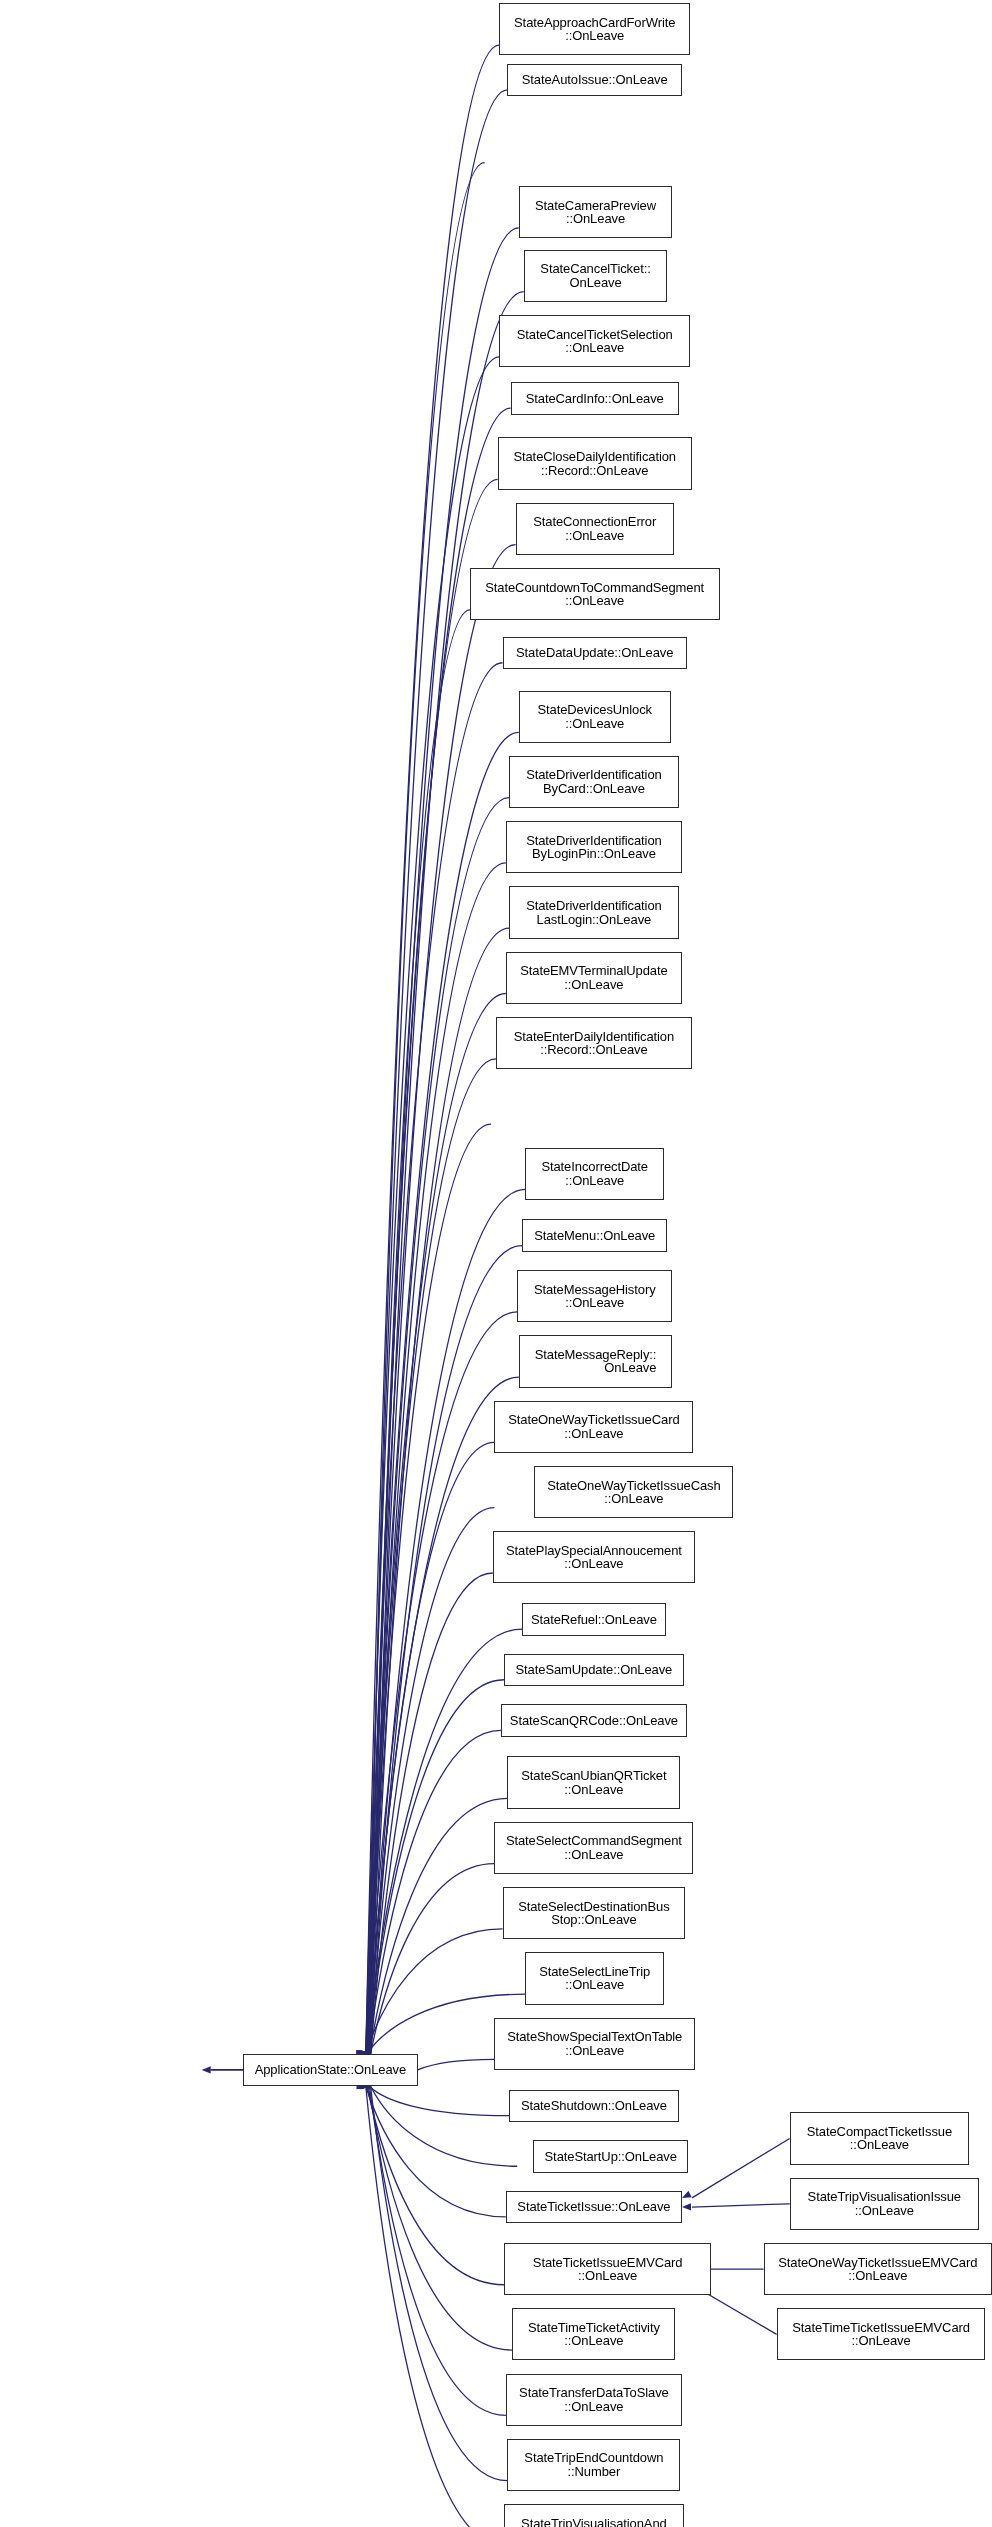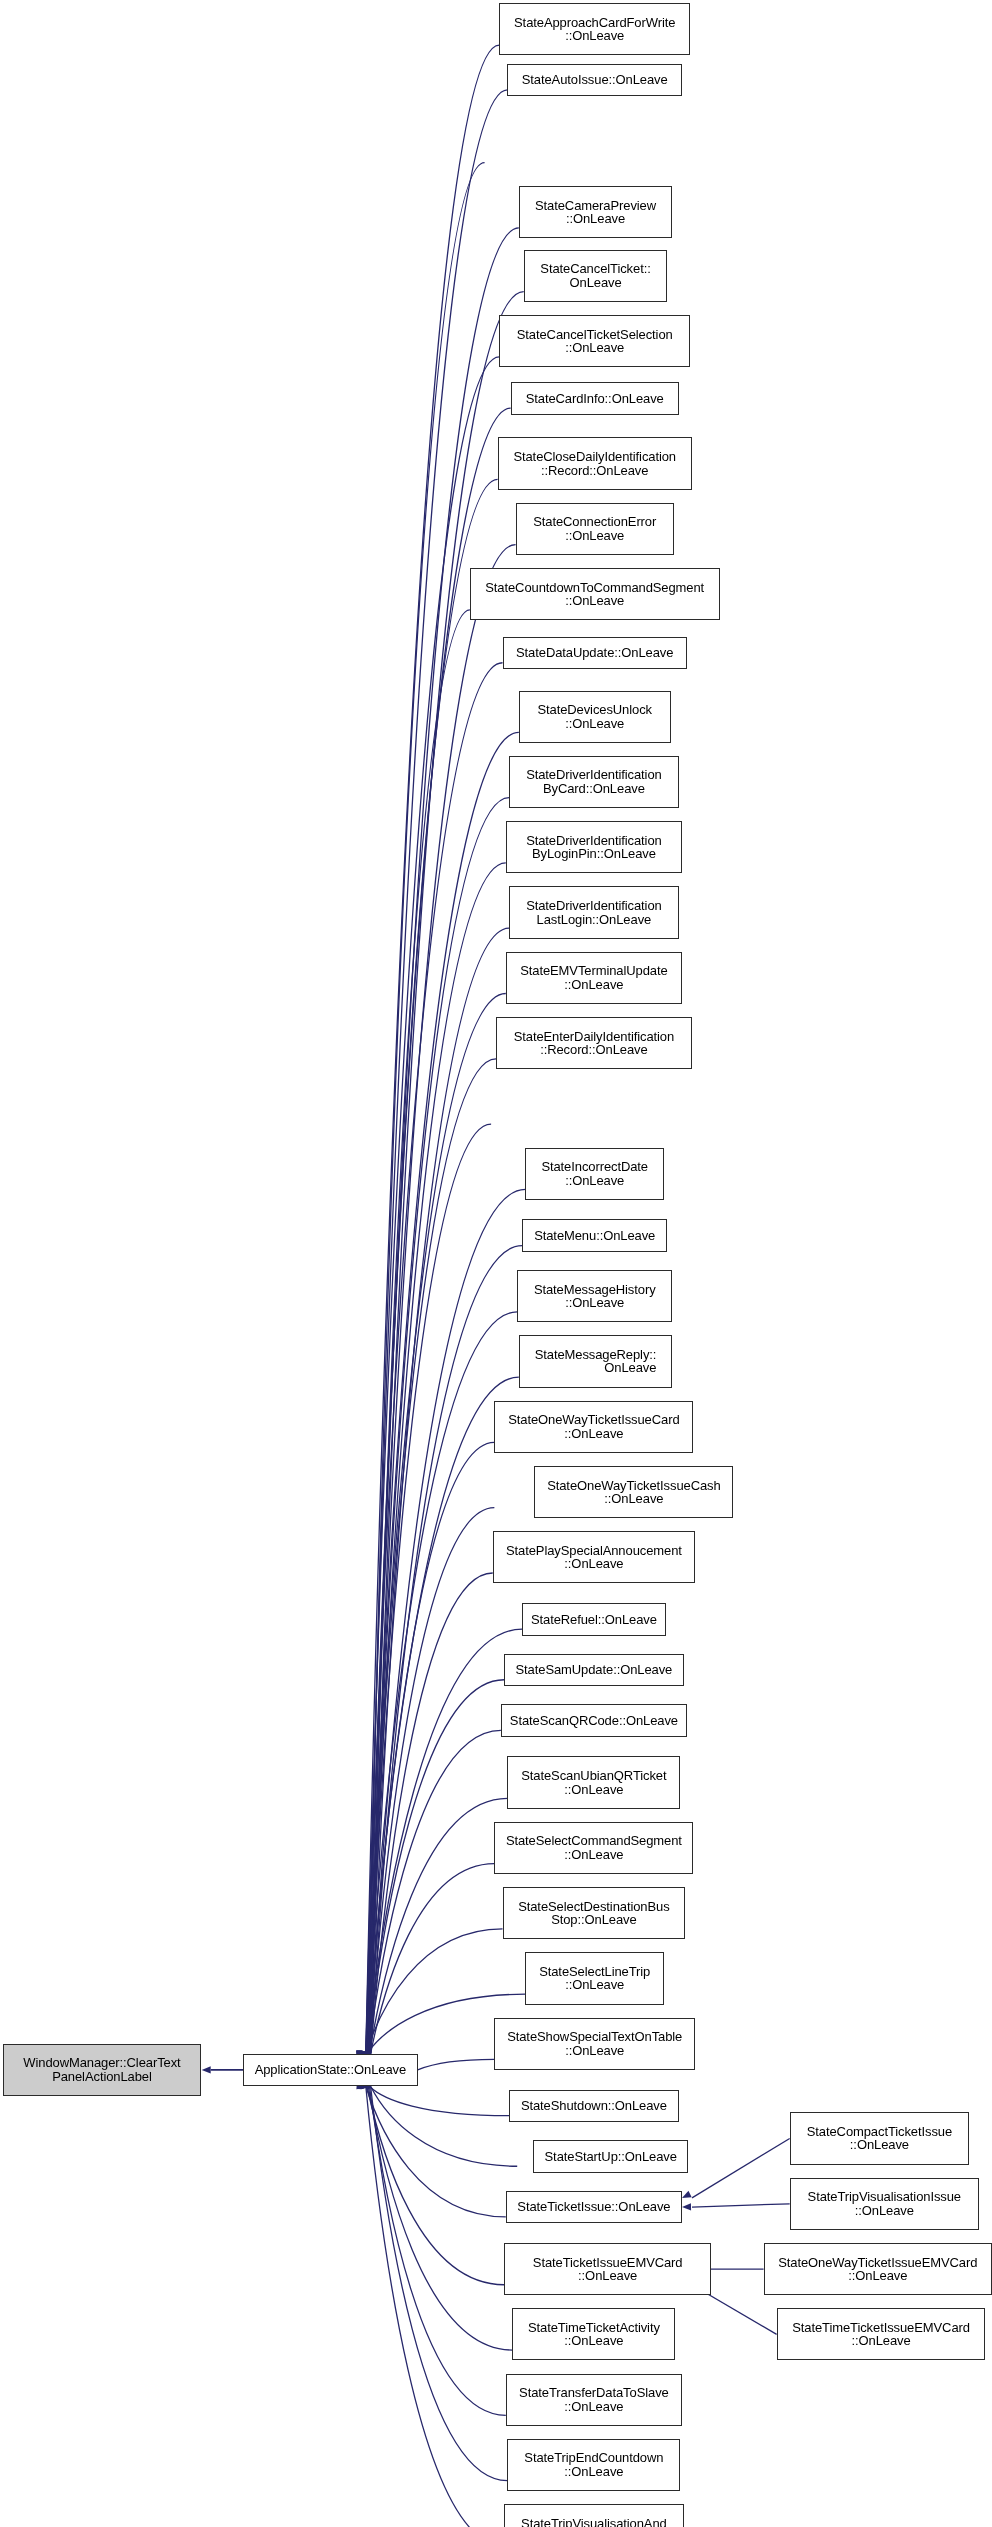--- a/index.html
+++ b/index.html
@@ -127,8 +127,6 @@
       <path d="M 776.6315789473684 2334.37338501292 L 693.6315789473683 2285.792299741602" fill="none" stroke="#27286b" stroke-width="1.3"></path>
       <polygon points="683.6315789473683,2285.792299741602 693.3247914242717,2285.832696246462 690.6229421169468,2292.506526505055" fill="#27286b"></polygon>
     </svg>
-<div class="node root" style="left: 3.26316px; top: 2043.8px; width: 197.421px; height: 52.2377px;">WindowManager::ClearText
-PanelActionLabel</div>
     <div class="node thick" style="left: 243.105px; top: 2053.6px; width: 174.579px; height: 32.6486px;">ApplicationState::OnLeave</div>
     <div class="node thick" style="left: 499.263px; top: 3.26486px; width: 190.895px; height: 52.2377px;">StateApproachCardForWrite
 ::OnLeave</div>

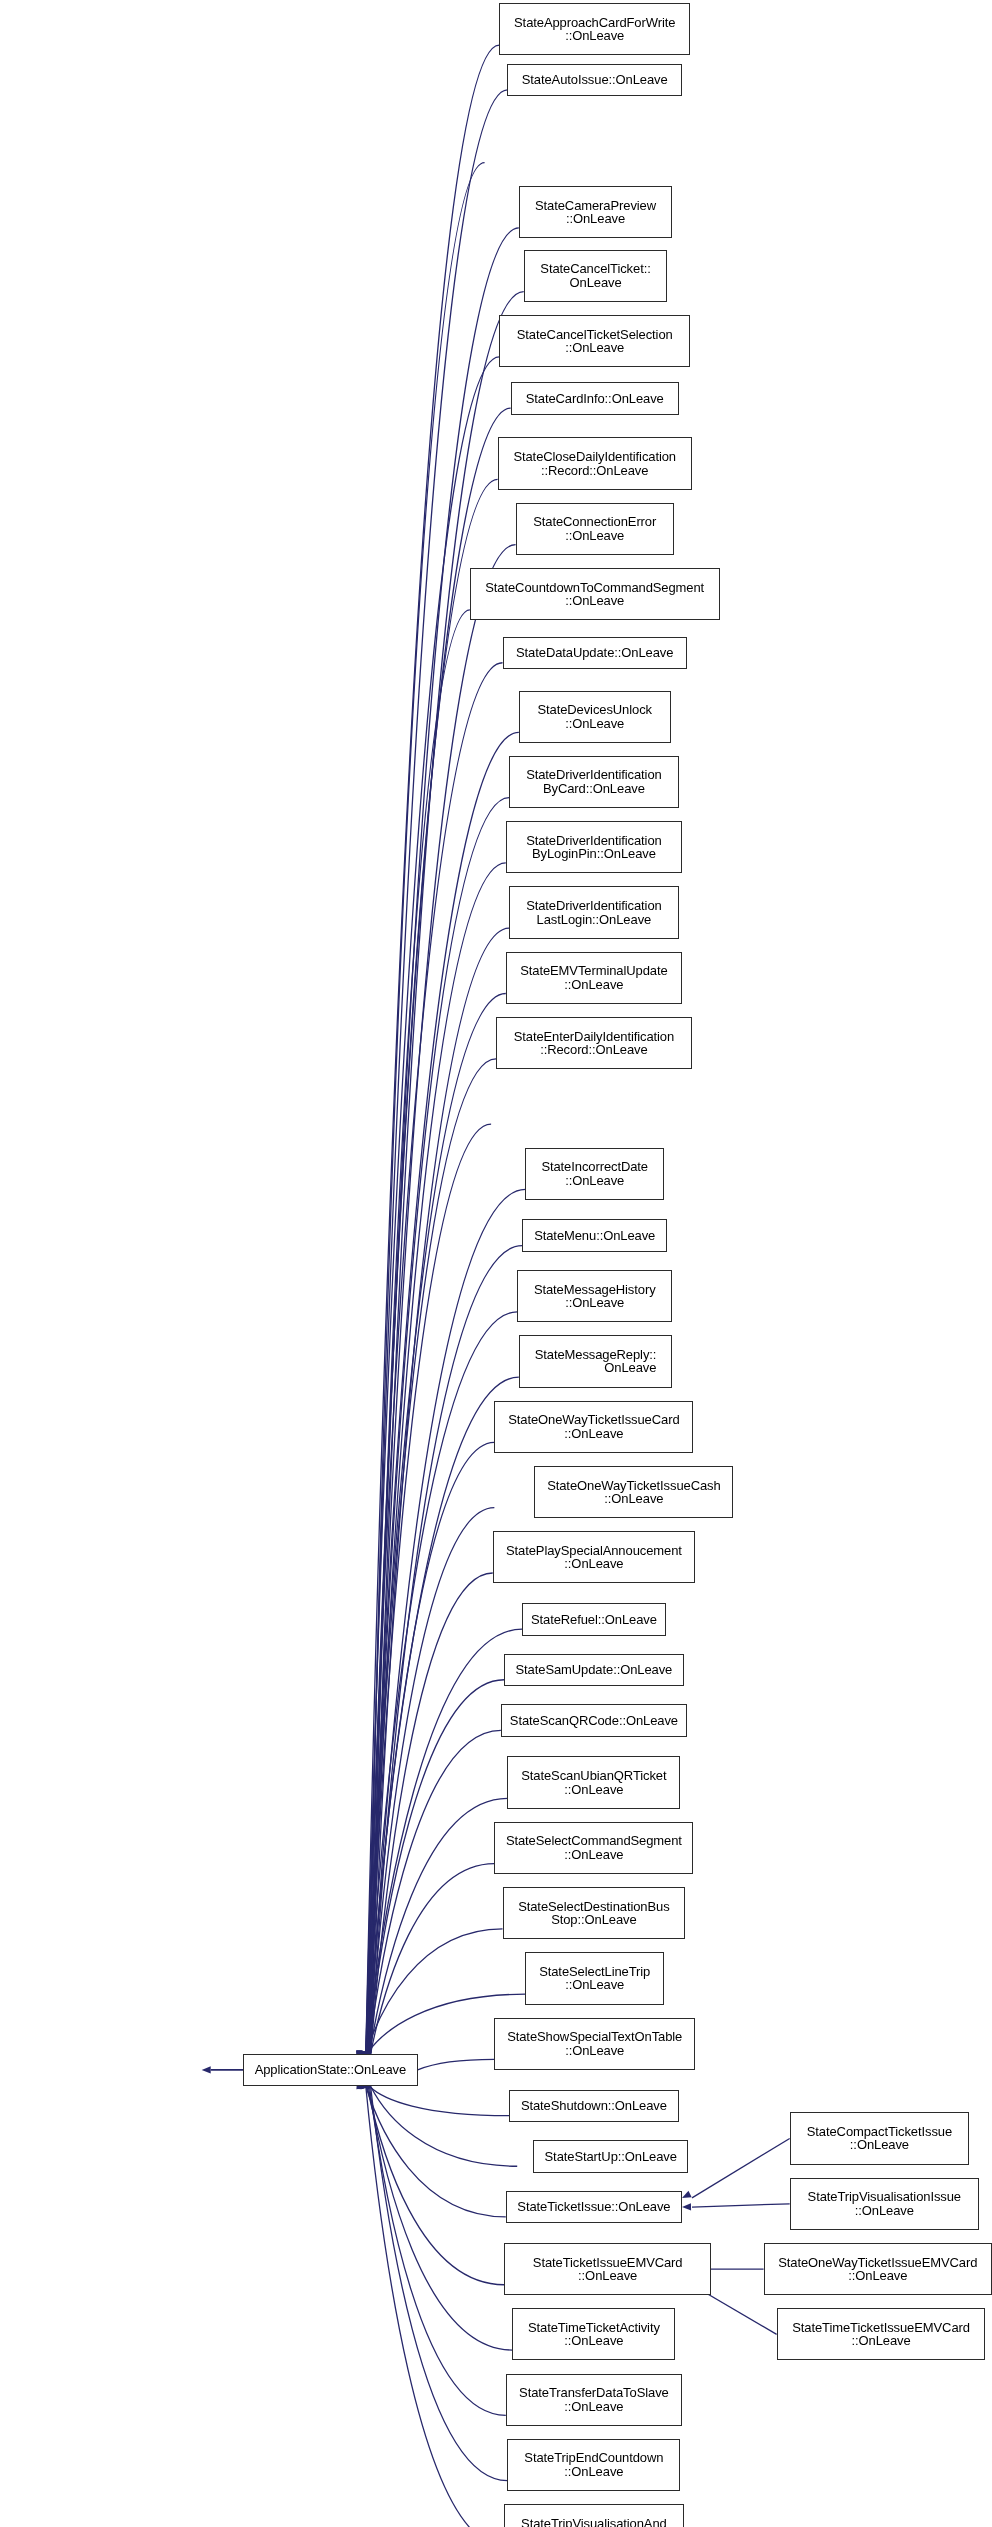--- a/index.html
+++ b/index.html
@@ -193,7 +193,7 @@
     <div class="node thick" style="left: 505.789px; top: 2373.55px; width: 176.211px; height: 52.2377px;">StateTransferDataToSlave
 ::OnLeave</div>
     <div class="node thick" style="left: 507.421px; top: 2438.85px; width: 172.947px; height: 52.2377px;">StateTripEndCountdown
-::OnLeave</div>
+::Number</div>
     <div class="node thick" style="left: 504.158px; top: 2504.15px; width: 179.474px; height: 52.2377px;">StateTripVisualisationAnd
 Info::OnLeave</div>
     <div class="node thick" style="left: 789.684px; top: 2112.36px; width: 179.474px; height: 52.2377px;">StateCompactTicketIssue

